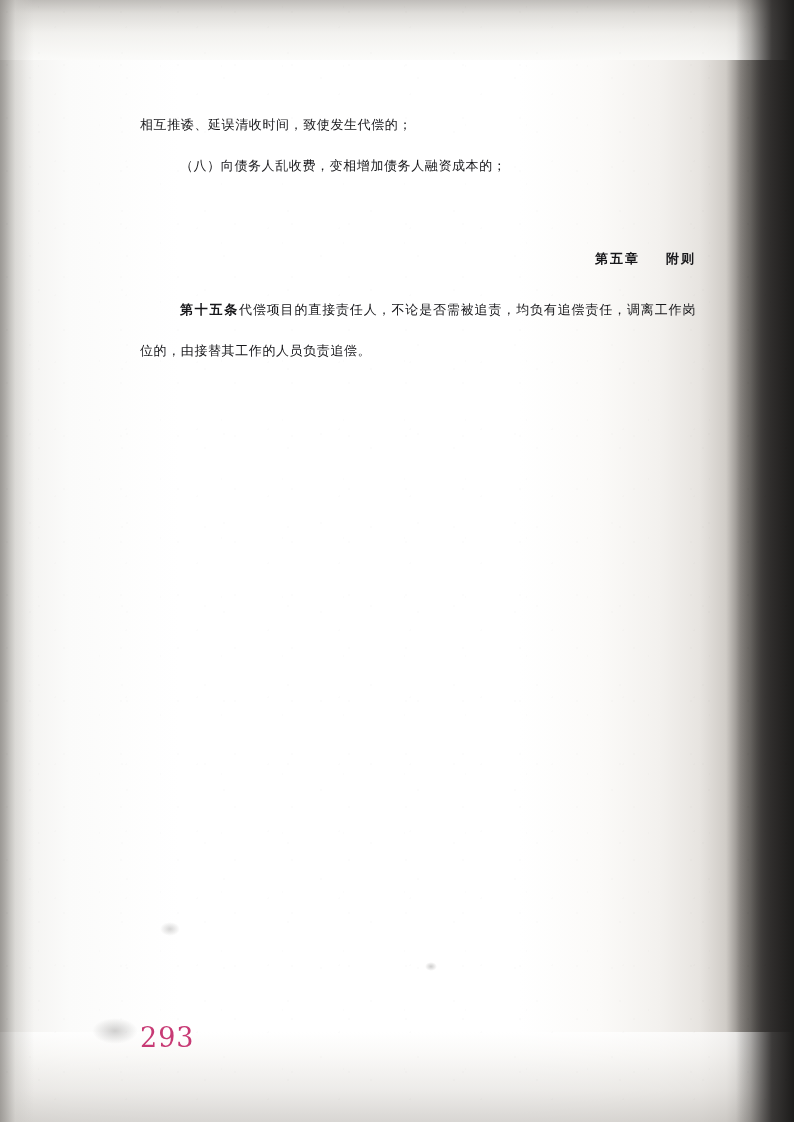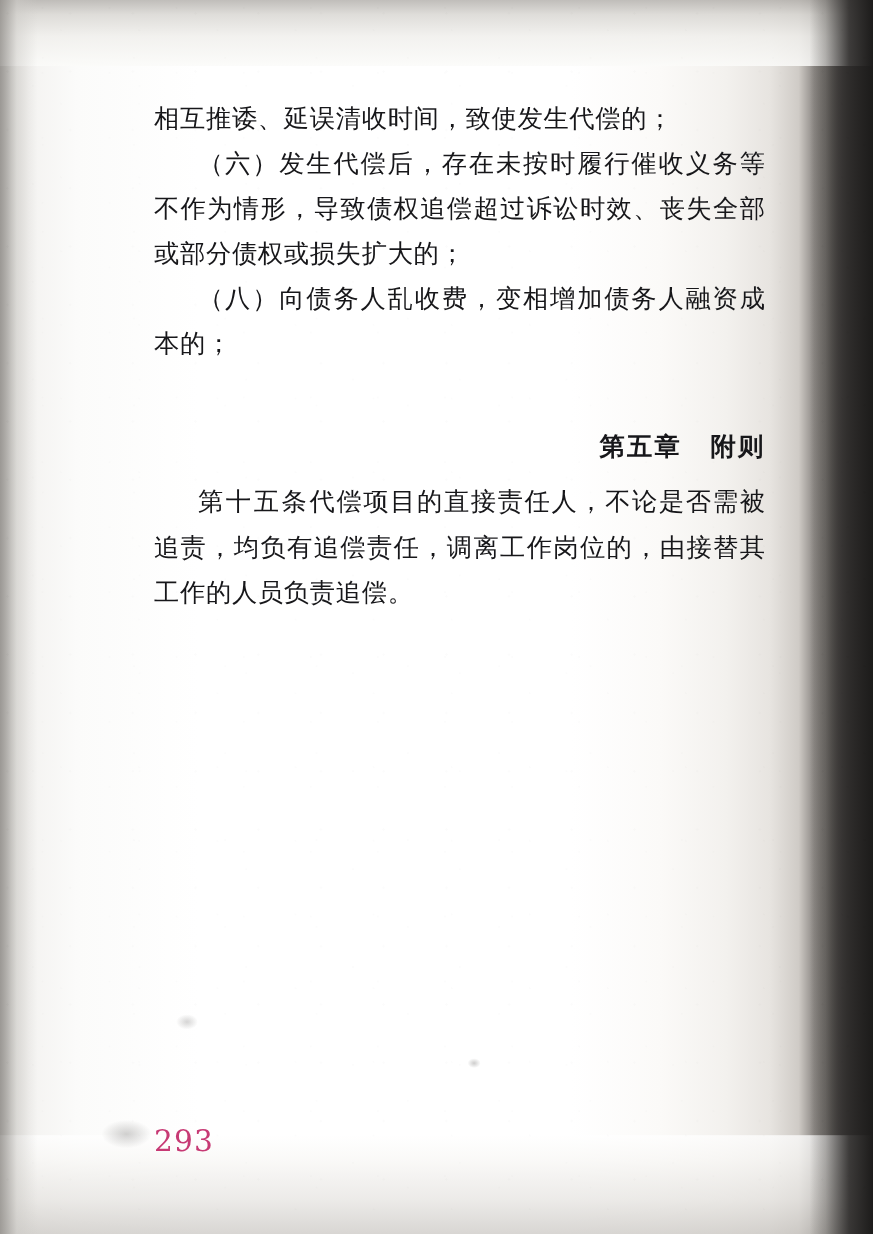--- a/index.html
+++ b/index.html
@@ -73,11 +73,11 @@
   #content {
     position: absolute;
     left: 140px;
-    top: 88px;
+    top: 104px;
     width: 556px;
     color: #17171a;
     font-family: "DejaVu Serif", "Liberation Serif", serif;
-    font-size: 23px;
+    font-size: 13px;
     line-height: 41px;
     letter-spacing: .6px;
     text-align: justify;

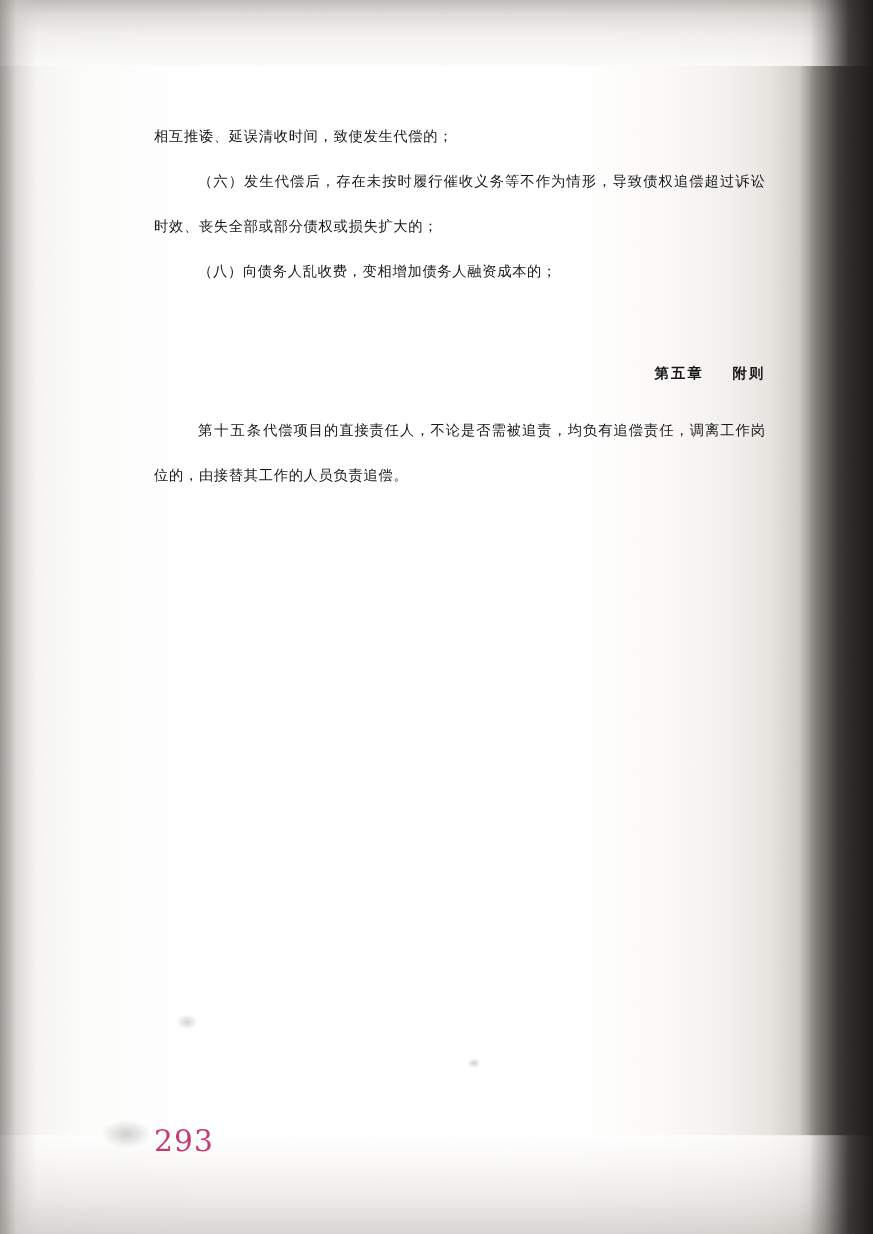--- a/index.html
+++ b/index.html
@@ -130,7 +130,6 @@
 
   <div id="content">
     <p>相互推诿、延误清收时间，致使发生代偿的；</p>
-    <p class="indent">（六）发生代偿后，存在未按时履行催收义务等不作为情形，导致债权追偿超过诉讼时效、丧失全部或部分债权或损失扩大的；</p>
     <p class="indent">（八）向债务人乱收费，变相增加债务人融资成本的；</p>
 
     <p class="chapter-heading">

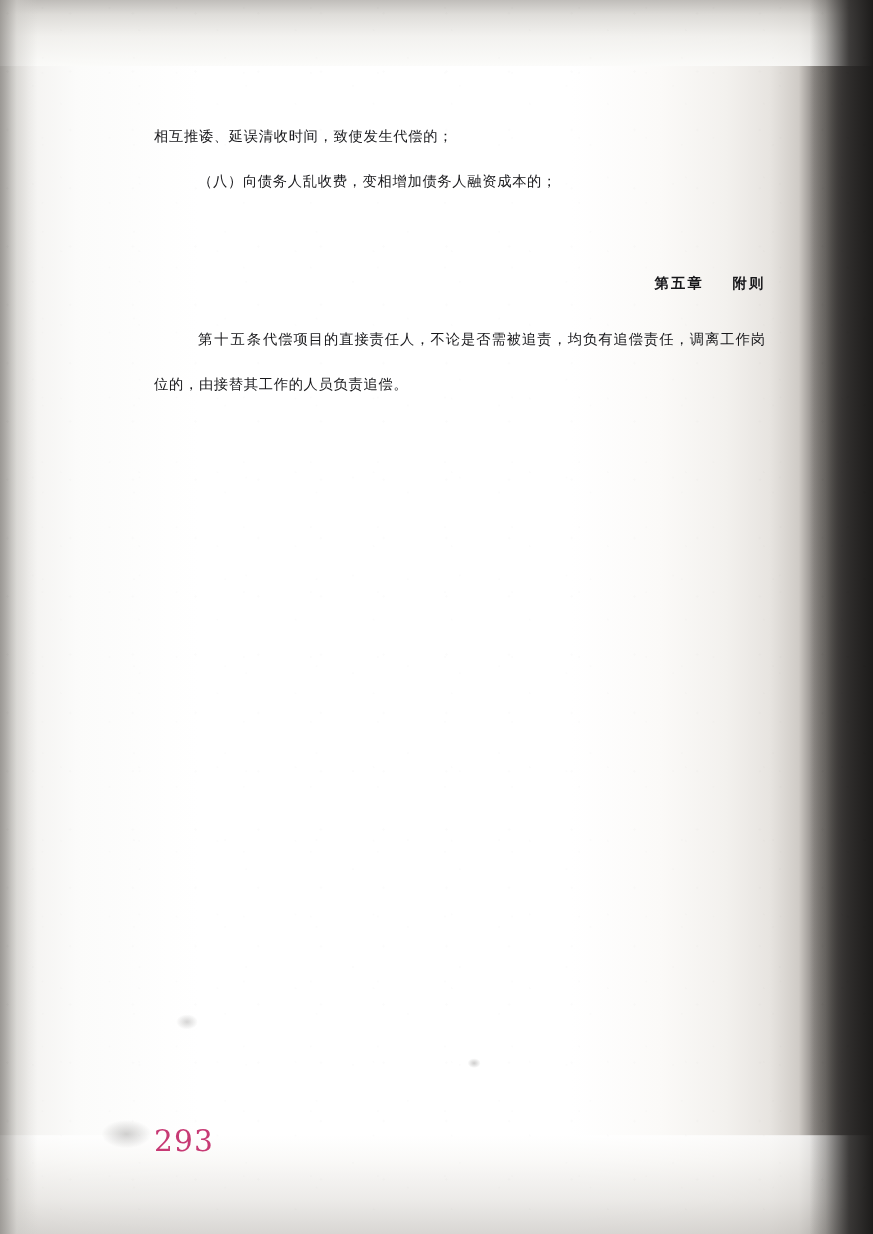--- a/index.html
+++ b/index.html
@@ -100,7 +100,7 @@
     width: 26px;
   }
   .art-num {
-    font-weight: normal;
+    font-weight: bold;
     letter-spacing: 1.5px;
   }
   .page-number {

